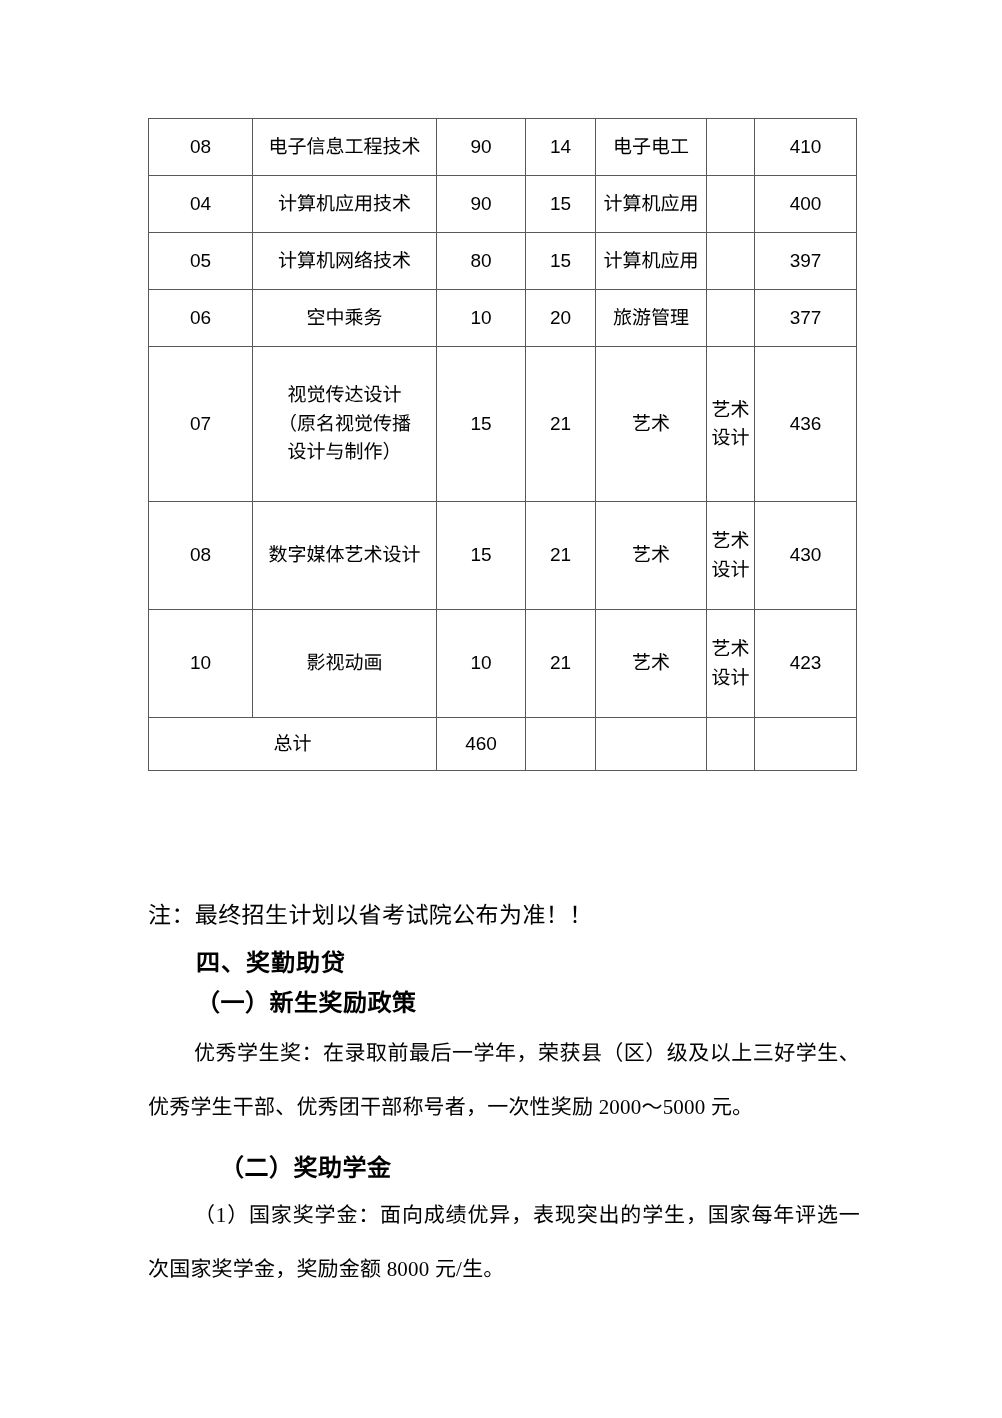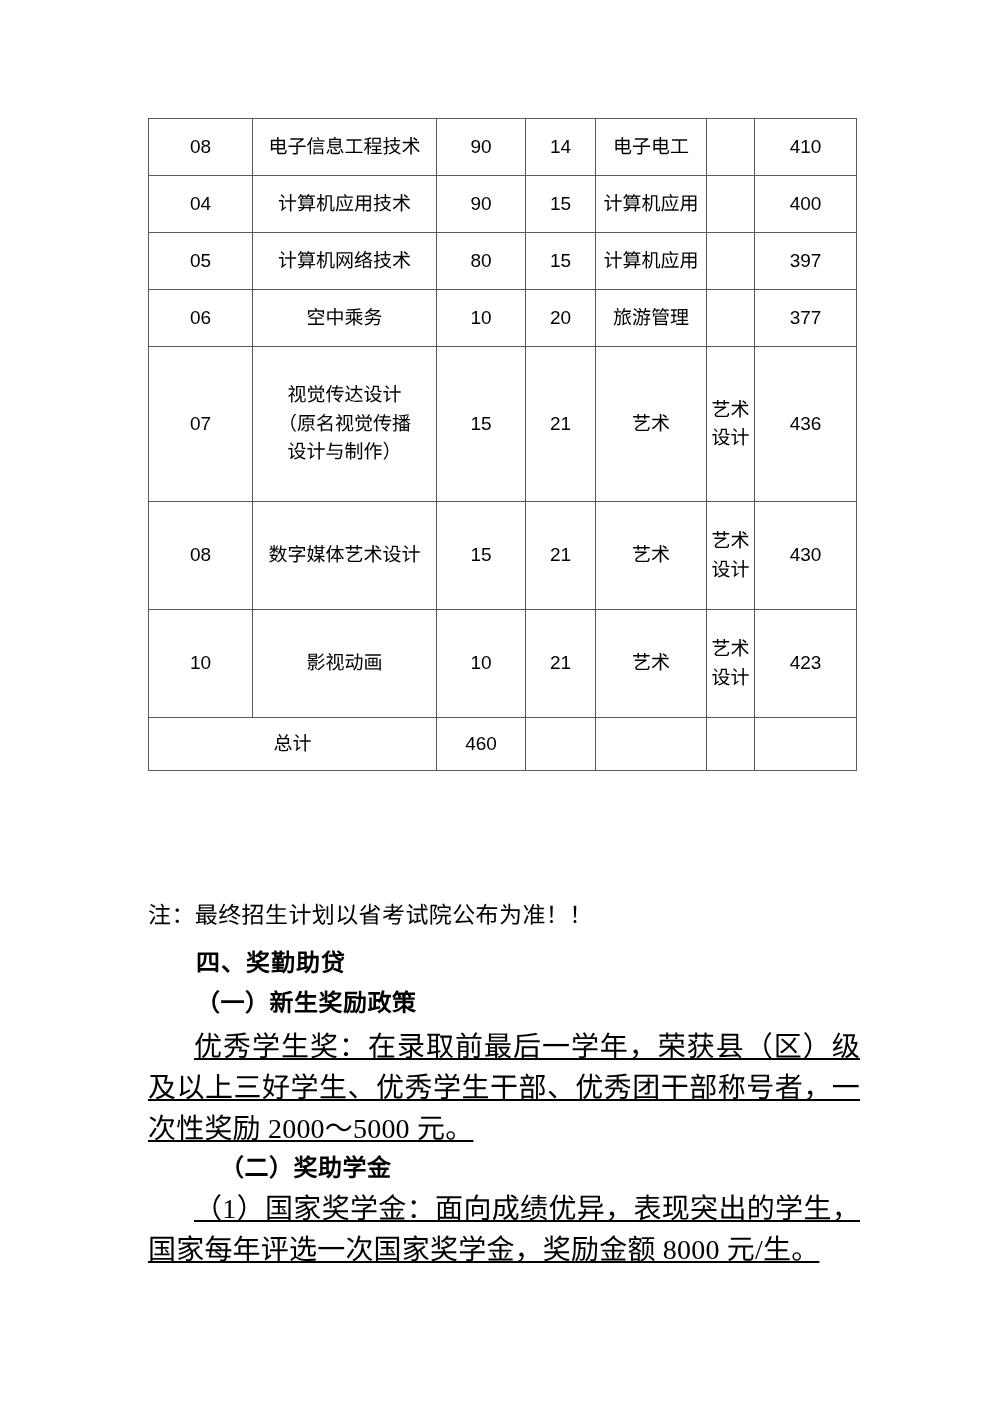--- a/index.html
+++ b/index.html
@@ -114,12 +114,11 @@
     left: 148px;
     width: 712px;
     font-family: "Liberation Serif", "DejaVu Serif", serif;
-    font-size: 28px;
-    line-height: 41px;
+    font-size: 21px;
+    line-height: 54px;
     text-align: justify;
     text-justify: inter-ideograph;
     letter-spacing: 0.2px;
-    text-decoration: underline;
   }
   .para.p1 { top: 1026px; text-indent: 46px; }
   .para.p2 { top: 1188px; text-indent: 46px; }

